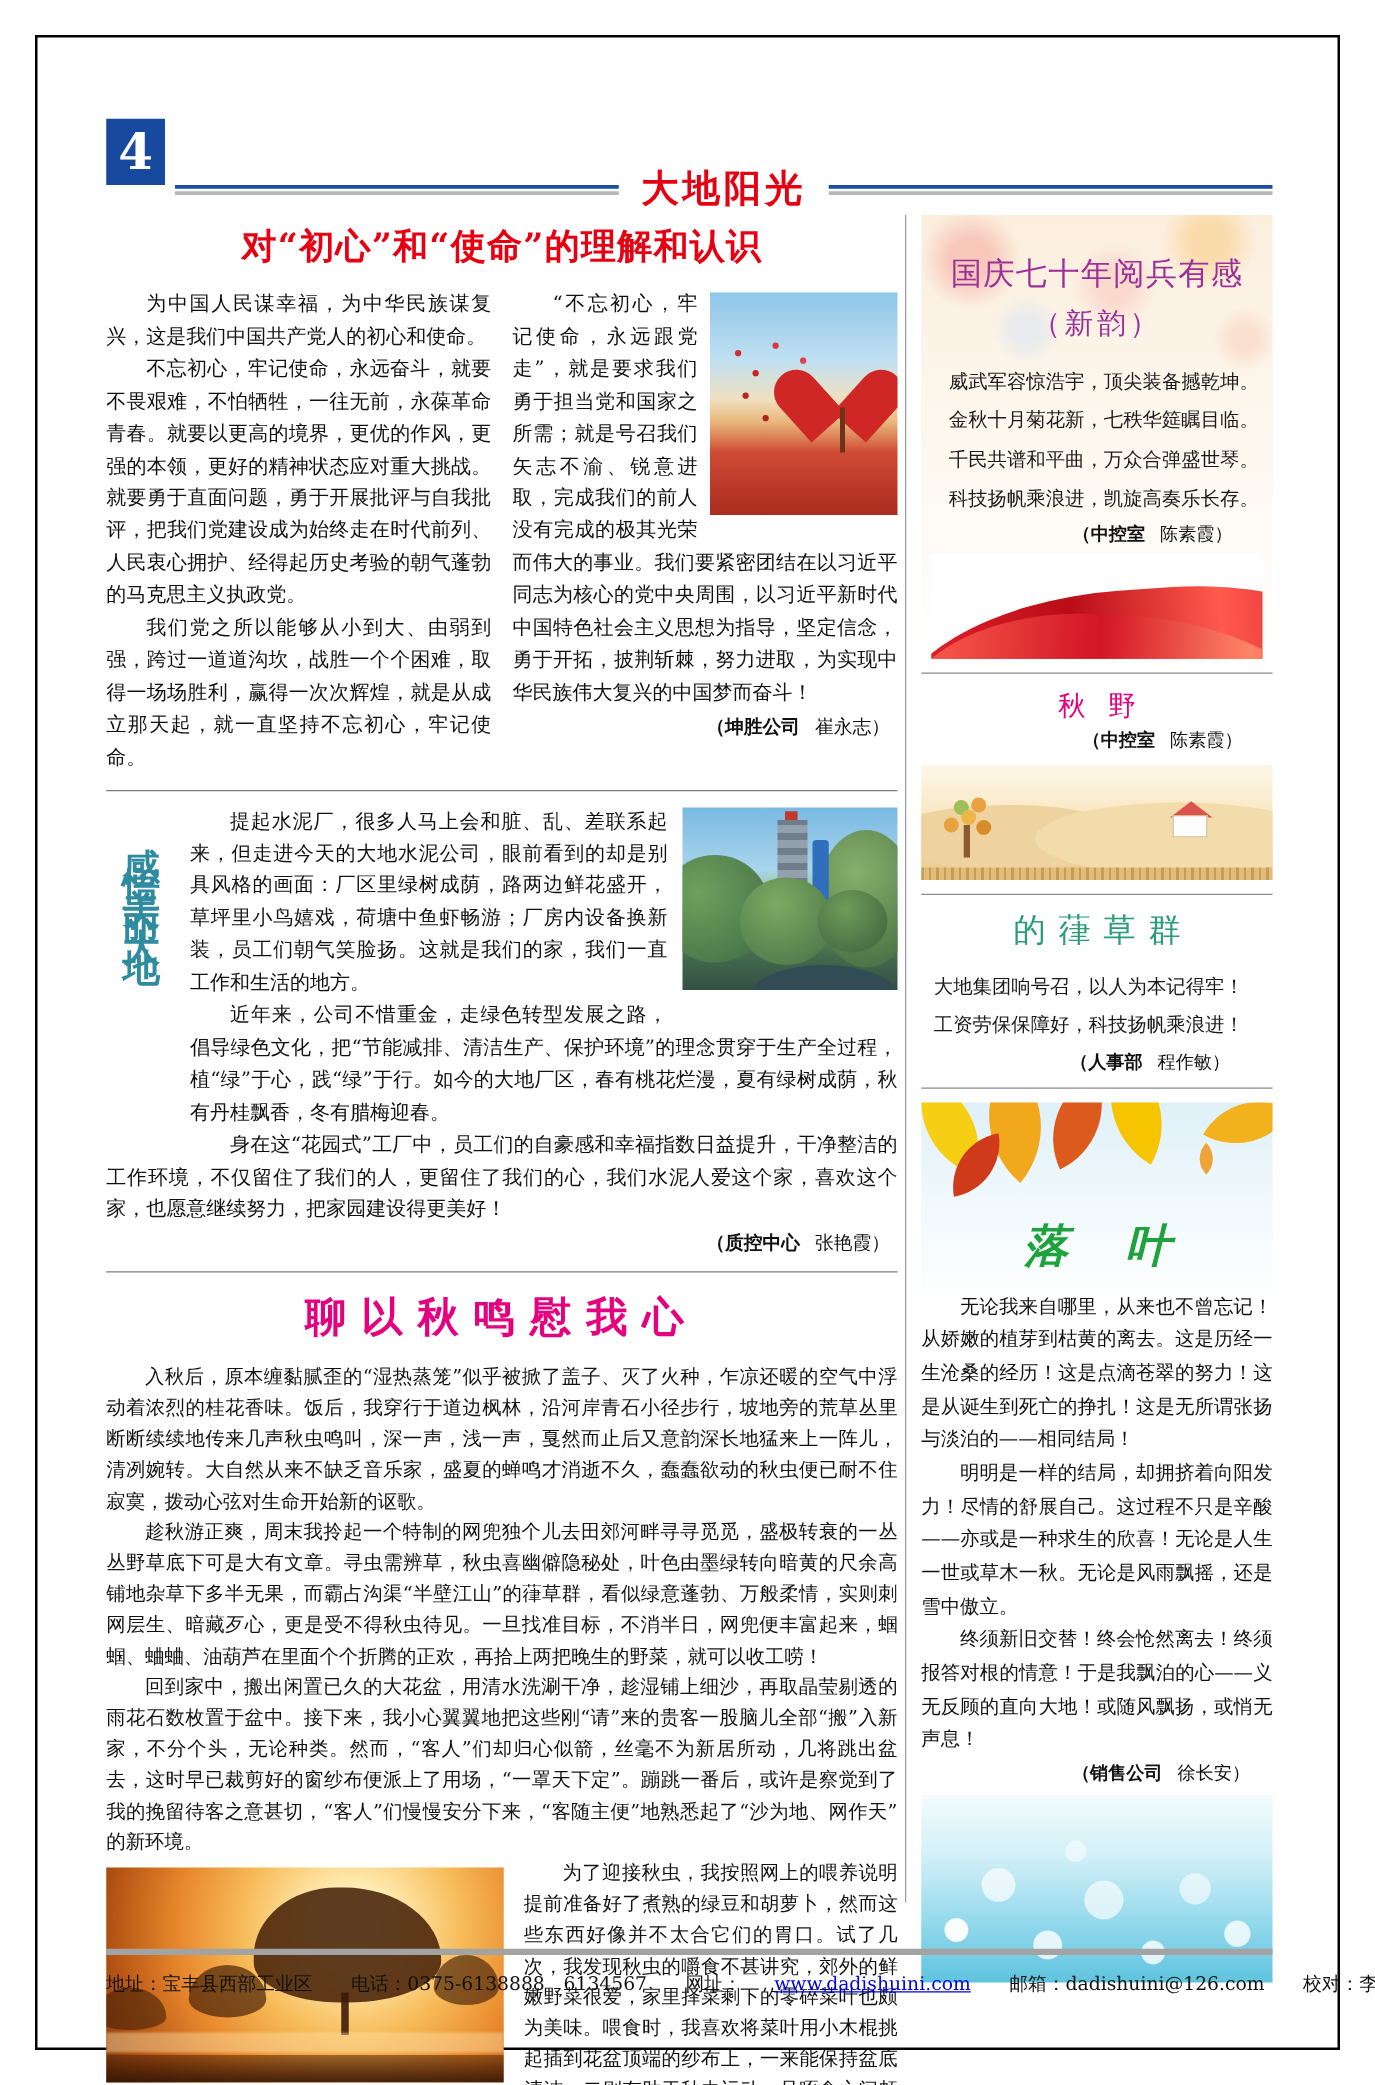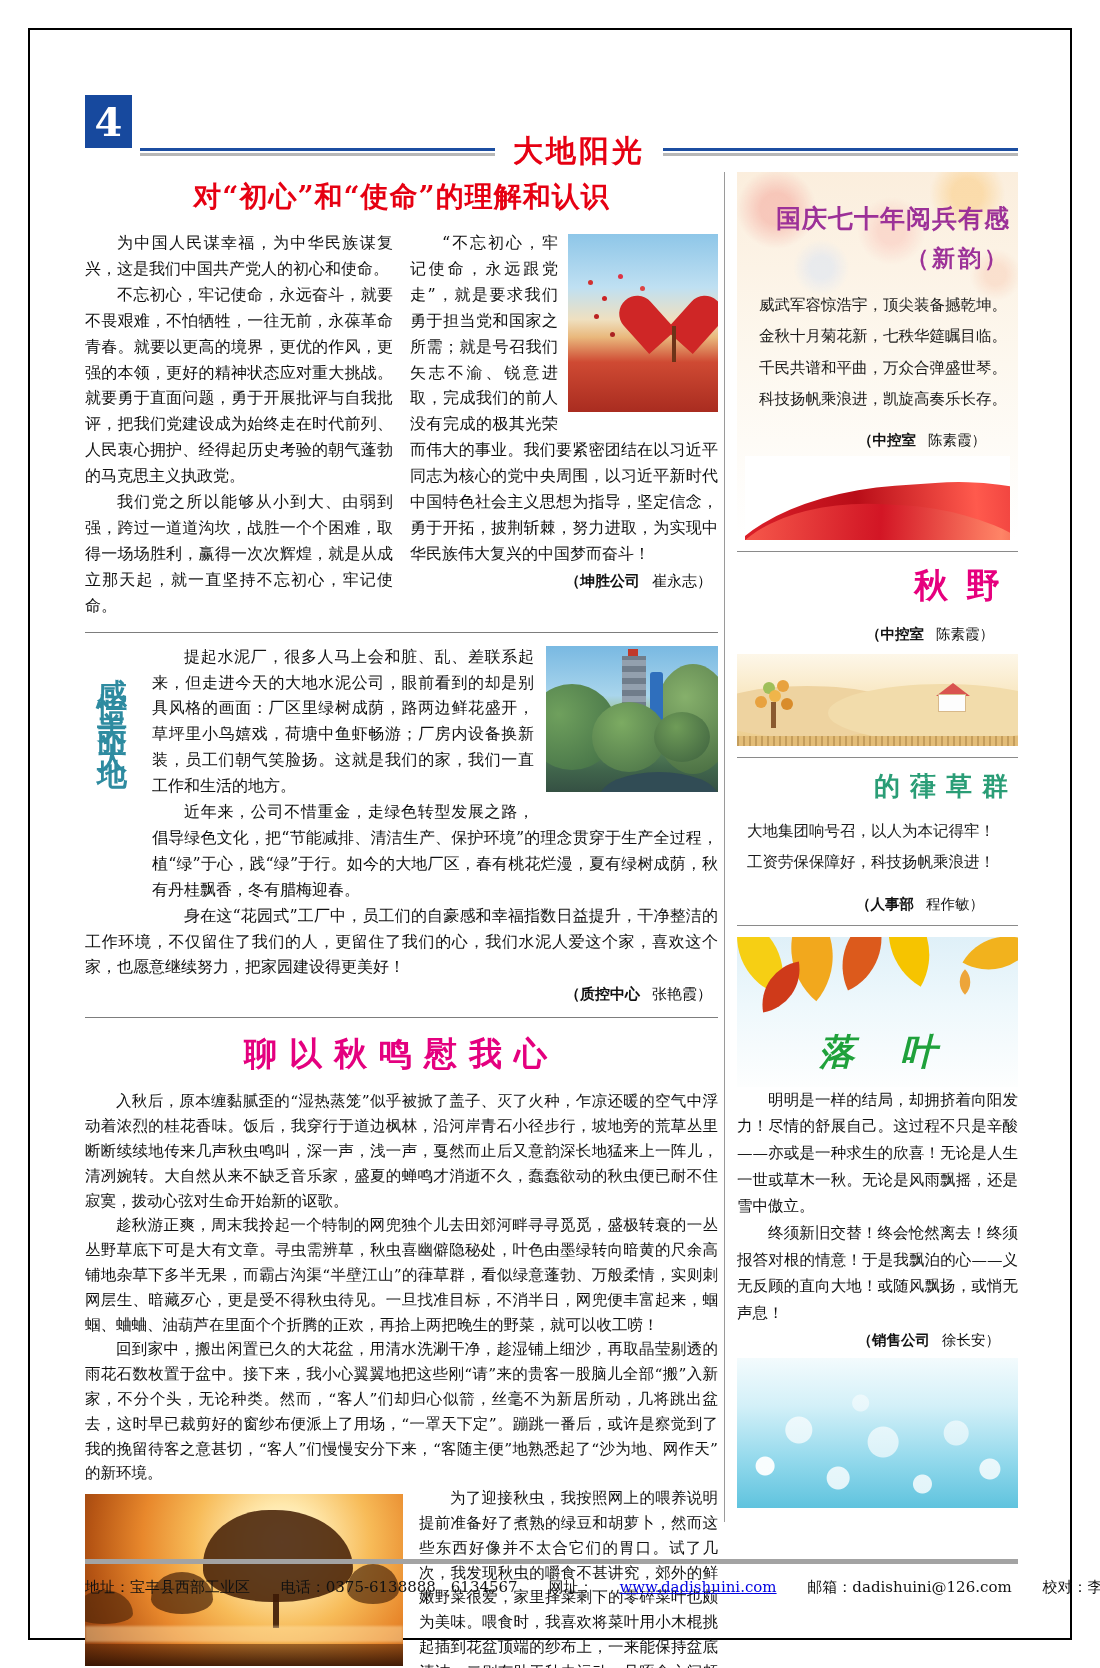--- a/index.html
+++ b/index.html
@@ -79,7 +79,7 @@
   .grnd{position:absolute;left:0;right:0;bottom:0;height:22px;background:linear-gradient(180deg,rgba(90,40,8,.55),rgba(50,20,4,.9));}
 
   
-  .scard .st{font-family:"DejaVu Sans","Liberation Sans",sans-serif;font-weight:bold;text-align:right;}
+  .scard .st{font-family:"DejaVu Sans","Liberation Sans",sans-serif;font-weight:normal;text-align:center;}
   .poem{font-size:15.5px;line-height:2.02;padding-left:14px;color:#1a1a1a;white-space:nowrap;}
   .sby{text-align:right;font-size:14.5px;padding-right:24px;margin-top:16px;}
 

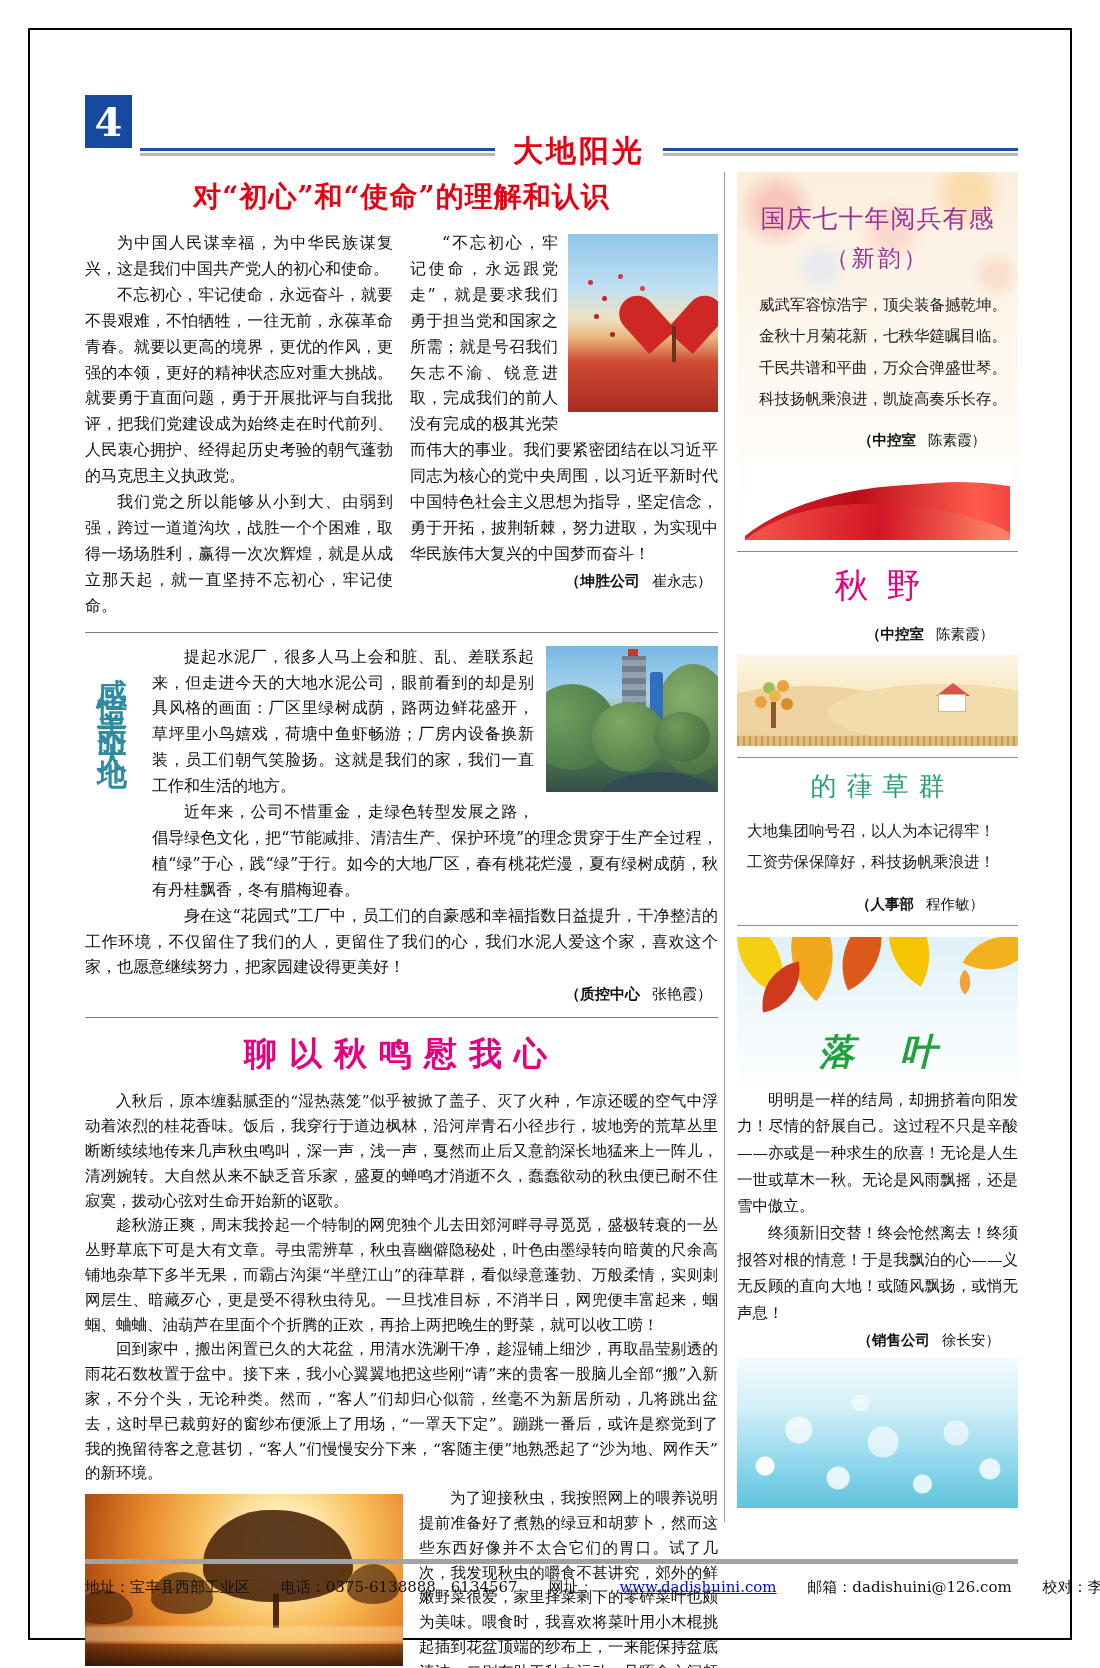--- a/index.html
+++ b/index.html
@@ -81,7 +81,7 @@
   
   .scard .st{font-family:"DejaVu Sans","Liberation Sans",sans-serif;font-weight:normal;text-align:center;}
   .poem{font-size:15.5px;line-height:2.02;padding-left:14px;color:#1a1a1a;white-space:nowrap;}
-  .sby{text-align:right;font-size:14.5px;padding-right:24px;margin-top:16px;}
+  .sby{text-align:right;font-size:14.5px;padding-right:24px;margin-top:3px;}
 
   .gq{position:relative;padding:30px 8px 0;background:
       radial-gradient(circle at 14% 10%,rgba(242,150,140,.45) 0 16px,transparent 40px),

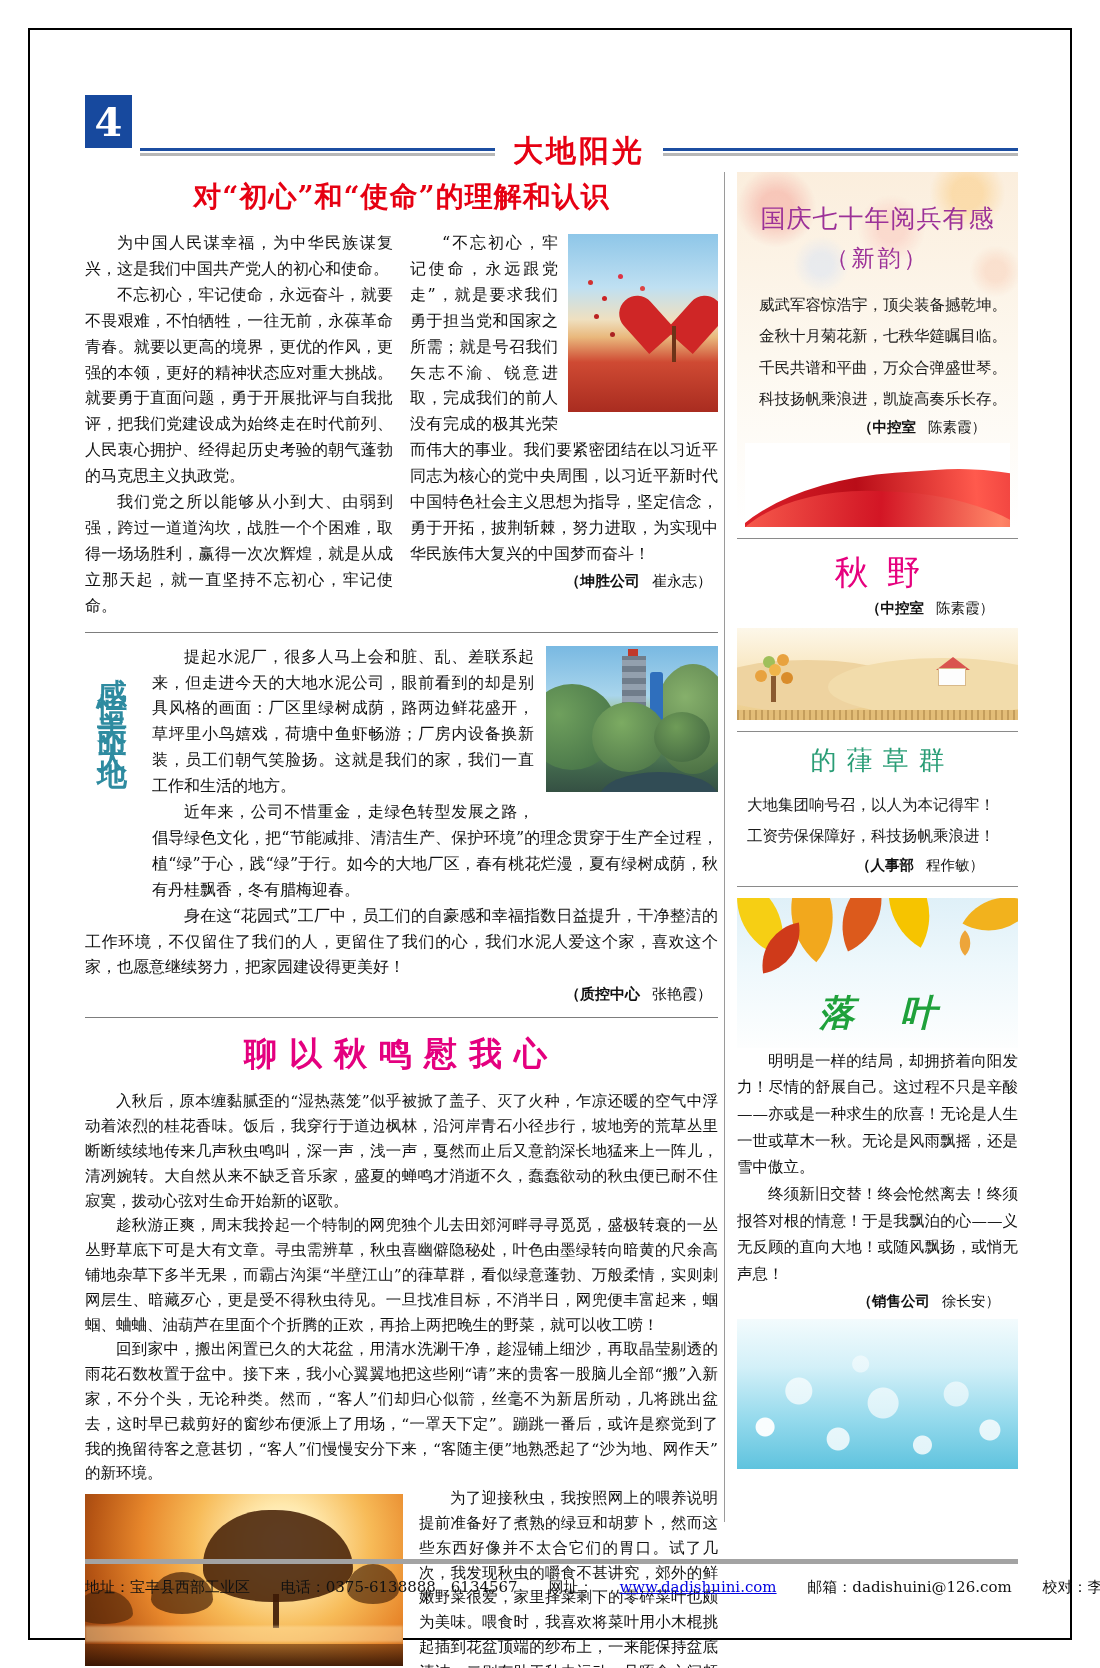--- a/index.html
+++ b/index.html
@@ -99,7 +99,7 @@
   .w2{position:absolute;left:-8%;top:58%;width:130%;height:120%;transform:rotate(3deg);
       background:linear-gradient(90deg,#ff6a55,#d41525 45%,#ff8a6a 80%,#e0302a);border-radius:45% 50% 0 0/85% 90% 0 0;opacity:.9;}
 
-  .qy .st{color:#e6007e;font-size:34px;letter-spacing:18px;text-indent:18px;}
+  .qy .st{color:#e6007e;font-size:22px;letter-spacing:18px;text-indent:18px;}
   .qy .poem{margin-top:10px;padding-left:10px;}
   .img-cartoon{position:relative;height:92px;margin-top:10px;overflow:hidden;
       background:linear-gradient(180deg,#fdf7e9 0%,#f9e9c6 40%,#f2d9a2 72%,#e9c784 100%);}

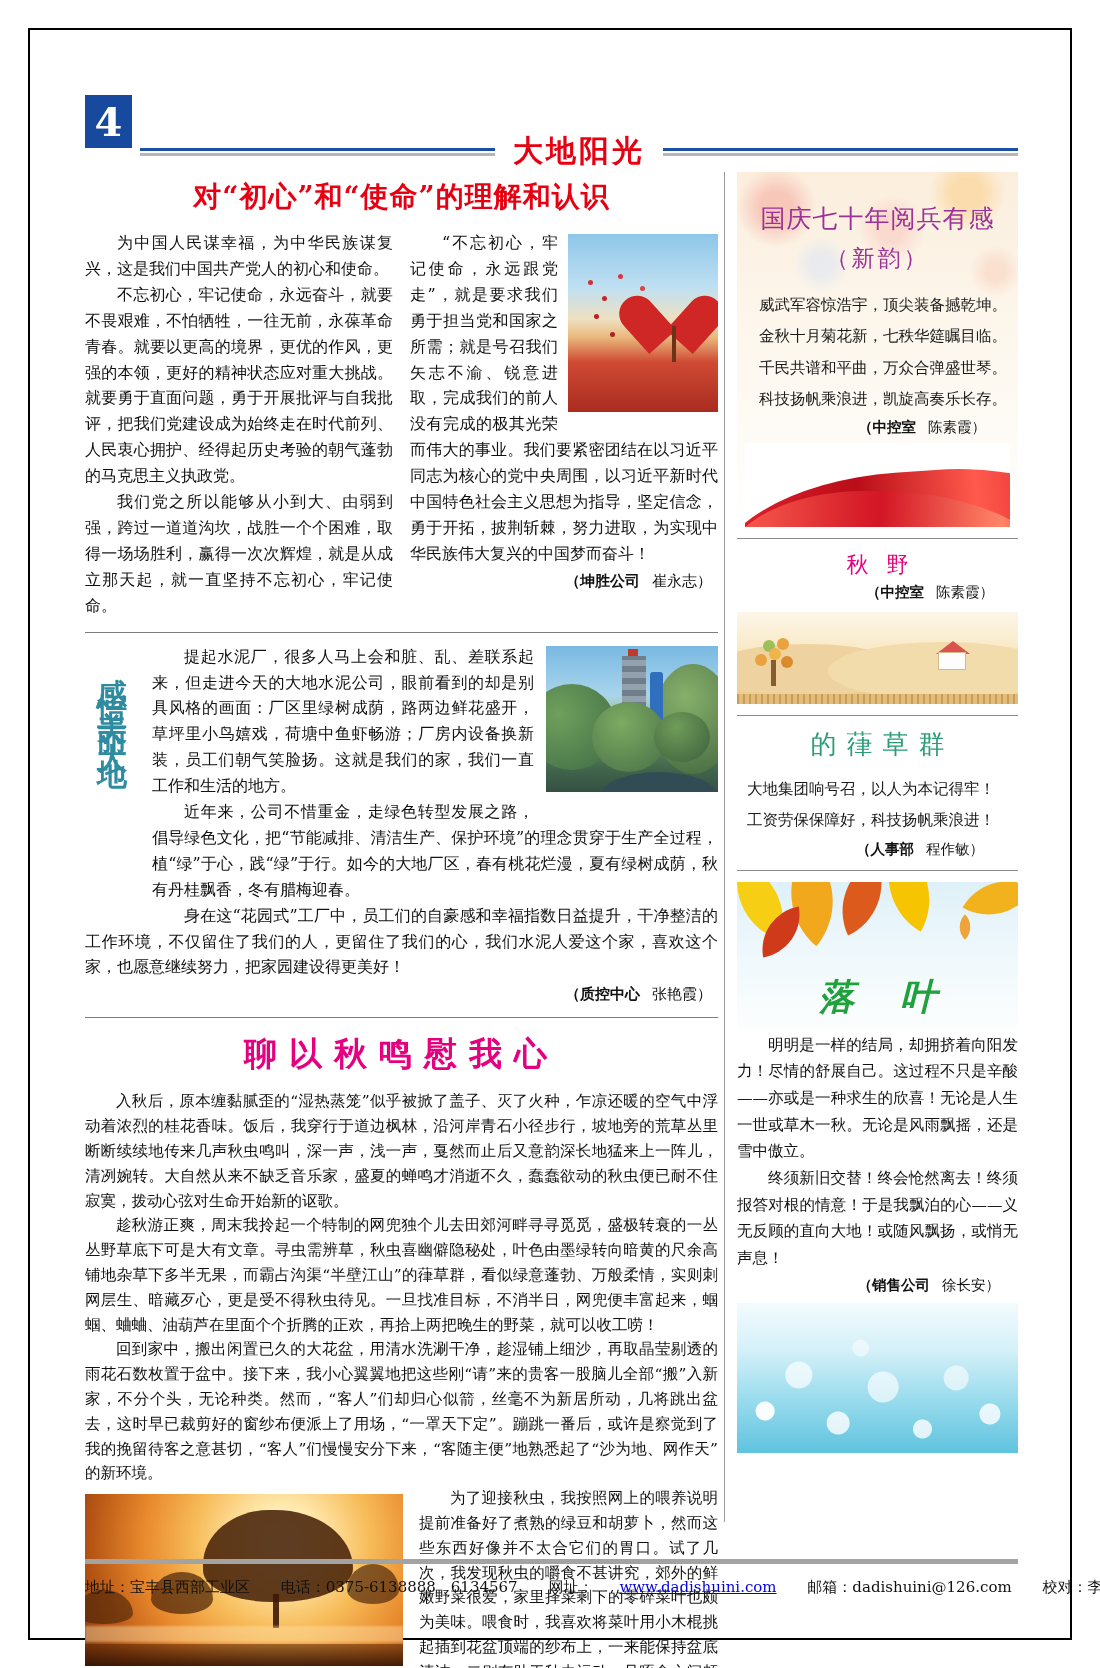--- a/index.html
+++ b/index.html
@@ -296,6 +296,7 @@
         <div class="leaf l7"></div>
         <div class="ly-title">落叶</div>
       </div>
+      <p>无论我来自哪里，从来也不曾忘记！从娇嫩的植芽到枯黄的离去。这是历经一生沧桑的经历！这是点滴苍翠的努力！这是从诞生到死亡的挣扎！这是无所谓张扬与淡泊的——相同结局！</p>
       <p>明明是一样的结局，却拥挤着向阳发力！尽情的舒展自己。这过程不只是辛酸——亦或是一种求生的欣喜！无论是人生一世或草木一秋。无论是风雨飘摇，还是雪中傲立。</p>
       <p>终须新旧交替！终会怆然离去！终须报答对根的情意！于是我飘泊的心——义无反顾的直向大地！或随风飘扬，或悄无声息！</p>
       <div class="sby">

